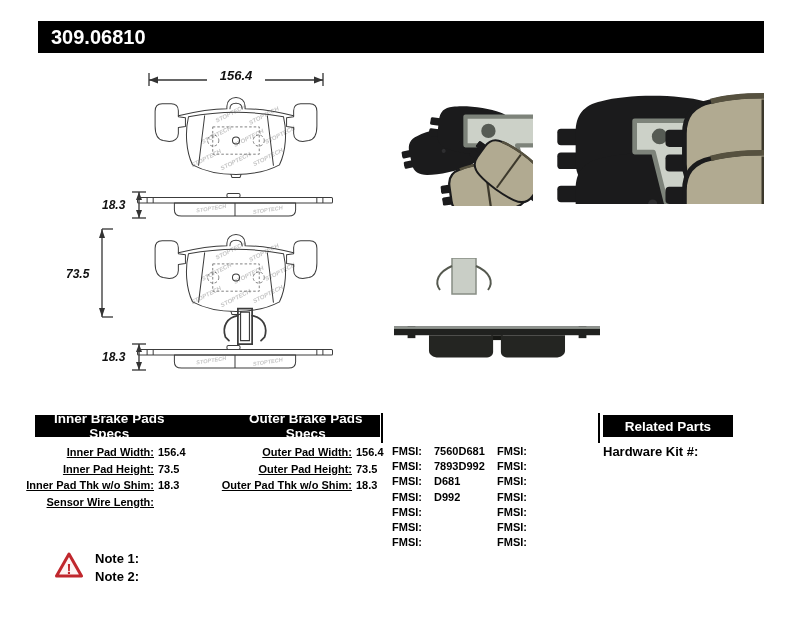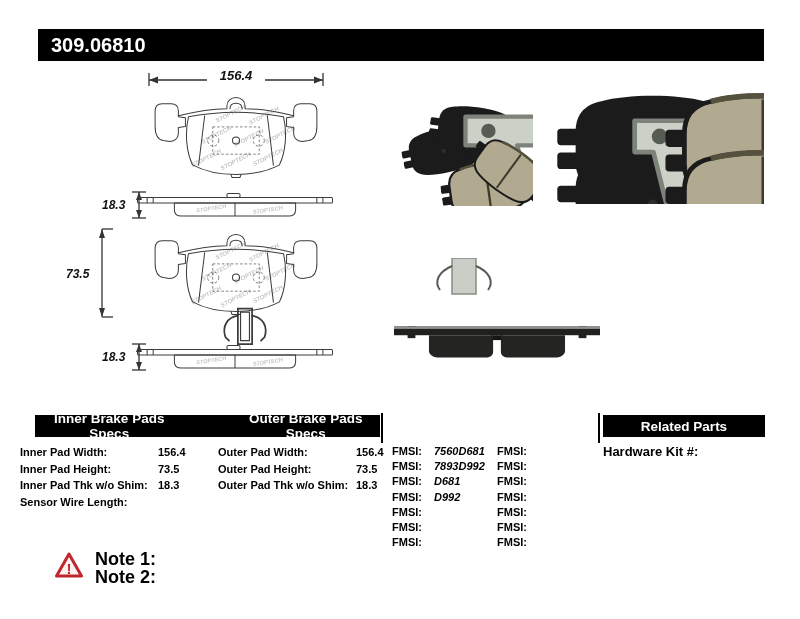--- a/index.html
+++ b/index.html
@@ -8,7 +8,7 @@
   .abs{position:absolute;}
   .topbar{left:38px;top:21px;width:726px;height:32px;background:#000;color:#fff;
           display:flex;align-items:center;justify-content:space-between;
-          padding:0 13px;box-sizing:border-box;font-size:20px;font-weight:bold;margin-top:8px;}
+          padding:0 13px;box-sizing:border-box;font-size:20px;font-weight:bold;}
   .thead{background:#000;color:#fff;font-weight:bold;font-size:13.5px;height:22px;
          display:flex;align-items:center;justify-content:center;gap:48px;}
   .thead-io{left:35px;top:415px;width:345px;}

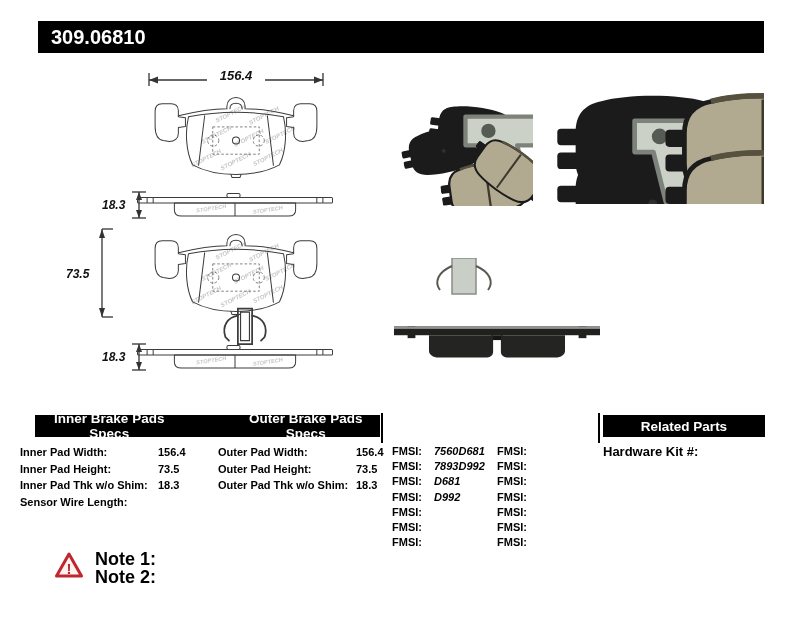--- a/index.html
+++ b/index.html
@@ -14,7 +14,7 @@
   .thead-io{left:35px;top:415px;width:345px;}
   .thead-io .cell{flex:1;text-align:center;}
   .thead-fmsi{left:386px;top:415px;width:210px;}
-  .thead-rel{left:603px;top:415px;width:162px;}
+  .thead-rel{left:603px;top:415px;width:130px;}
   .vdiv{width:2px;height:30px;background:#000;top:413px;}
   .speccol{font-size:11px;font-weight:bold;}
   .spec-row{display:flex;line-height:16.5px;}

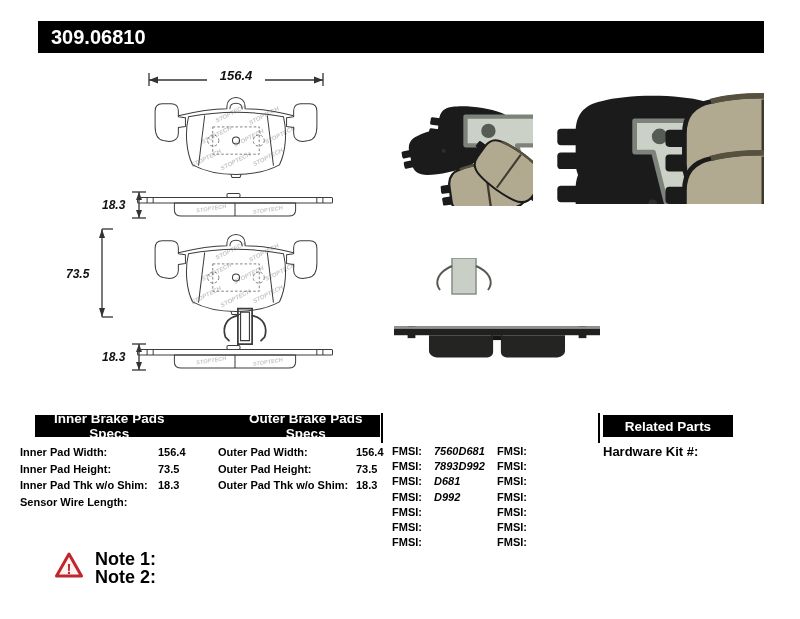--- a/index.html
+++ b/index.html
@@ -18,7 +18,7 @@
   .vdiv{width:2px;height:30px;background:#000;top:413px;}
   .speccol{font-size:11px;font-weight:bold;}
   .spec-row{display:flex;line-height:16.5px;}
-  .spec-row .lbl{flex:1;}
+  .spec-row .lbl{flex:1;text-align:right;text-decoration:underline;}
   .spec-row .val{width:44px;text-align:left;padding-left:4px;}
   .fmsicol{font-size:11px;font-weight:bold;}
   .fmsi-row{display:flex;line-height:15.2px;}

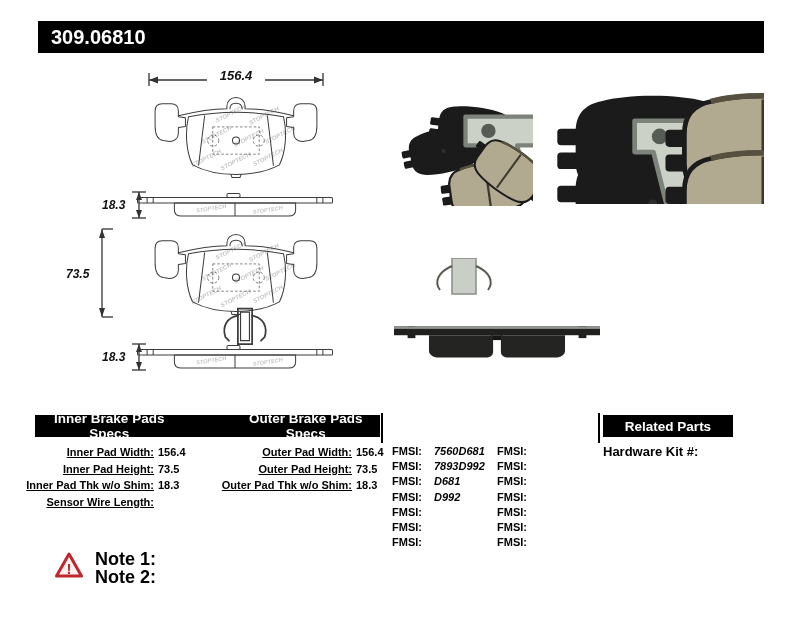--- a/index.html
+++ b/index.html
@@ -23,7 +23,7 @@
   .fmsicol{font-size:11px;font-weight:bold;}
   .fmsi-row{display:flex;line-height:15.2px;}
   .fmsi-row .fl{width:34px;}
-  .fmsi-row .fv{padding-left:8px;font-style:italic;}
+  .fmsi-row .fv{padding-left:8px;}
   .relcol{font-size:13px;font-weight:bold;line-height:15px;}
   .notes-lbl{font-size:18px;font-weight:bold;line-height:18px;}
   .dimtxt{font-family:"Liberation Sans",sans-serif;font-size:13px;font-weight:bold;

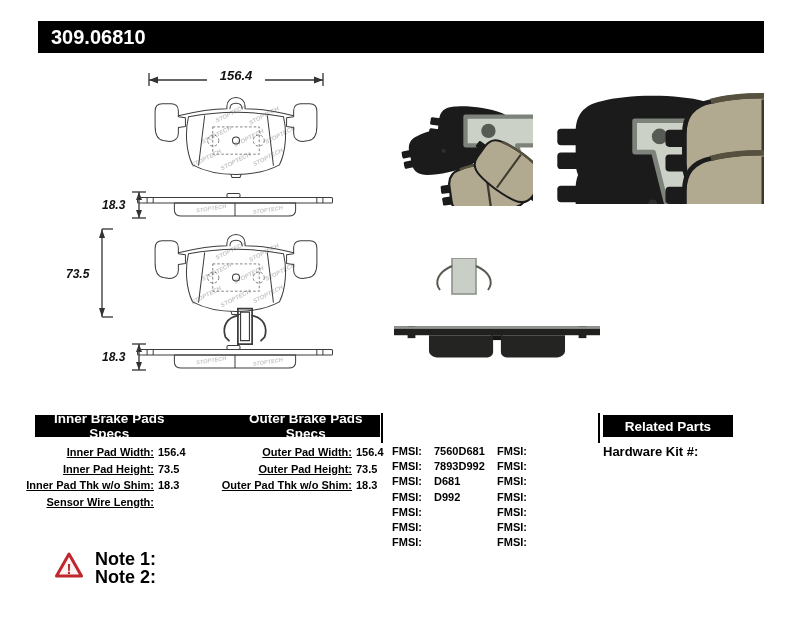--- a/index.html
+++ b/index.html
@@ -25,7 +25,7 @@
   .fmsi-row .fl{width:34px;}
   .fmsi-row .fv{padding-left:8px;}
   .relcol{font-size:13px;font-weight:bold;line-height:15px;}
-  .notes-lbl{font-size:18px;font-weight:bold;line-height:18px;}
+  .notes-lbl{font-size:13px;font-weight:bold;line-height:18px;}
   .dimtxt{font-family:"Liberation Sans",sans-serif;font-size:13px;font-weight:bold;
           font-style:italic;fill:#111;}
   .dimtxt-sm{font-family:"Liberation Sans",sans-serif;font-size:12px;font-weight:bold;

